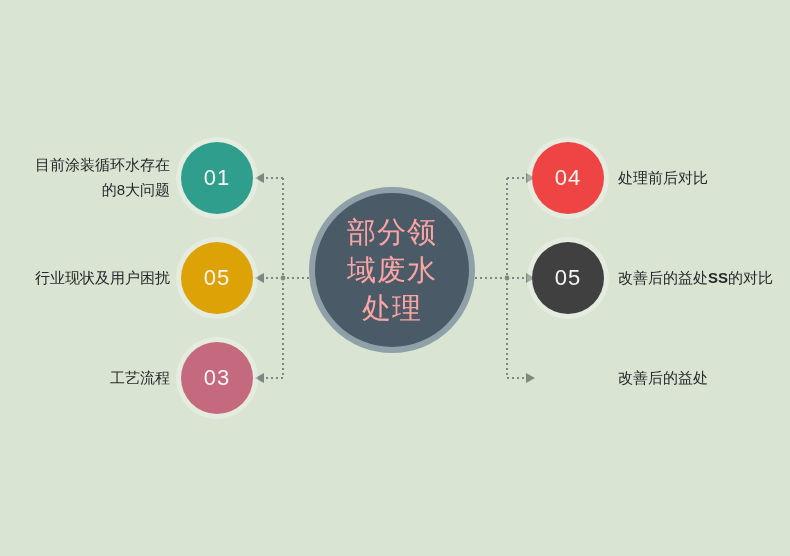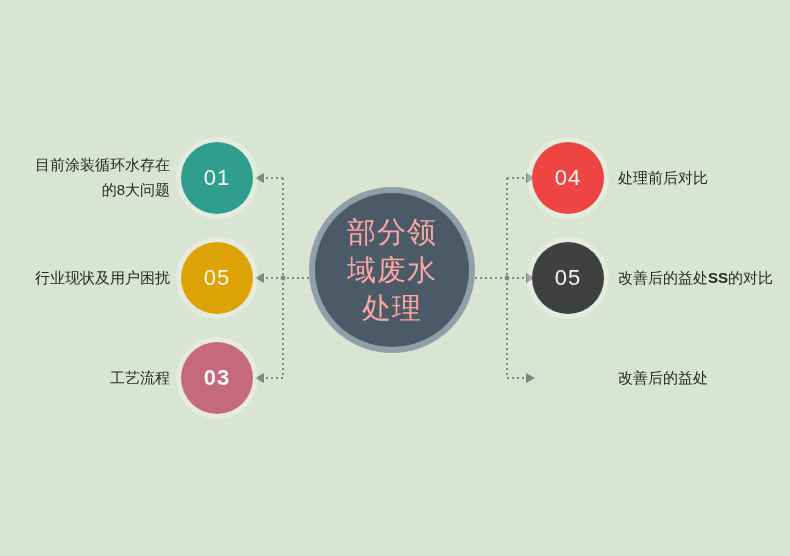--- a/index.html
+++ b/index.html
@@ -73,7 +73,7 @@
 
   .node.n01 { left: 181px; top: 142px; background: #2f9e8c; }
   .node.n02 { left: 181px; top: 242px; background: #dda206; }
-  .node.n03 { left: 181px; top: 342px; background: #c5697f; font-weight: bold; }
+  .node.n03 { left: 181px; top: 342px; background: #c5697f; }
   .node.n04 { left: 532px; top: 142px; background: #ef4444; }
   .node.n05 { left: 532px; top: 242px; background: #404040; }
   .node.n06 { left: 532px; top: 342px; background: #c5697f; }

